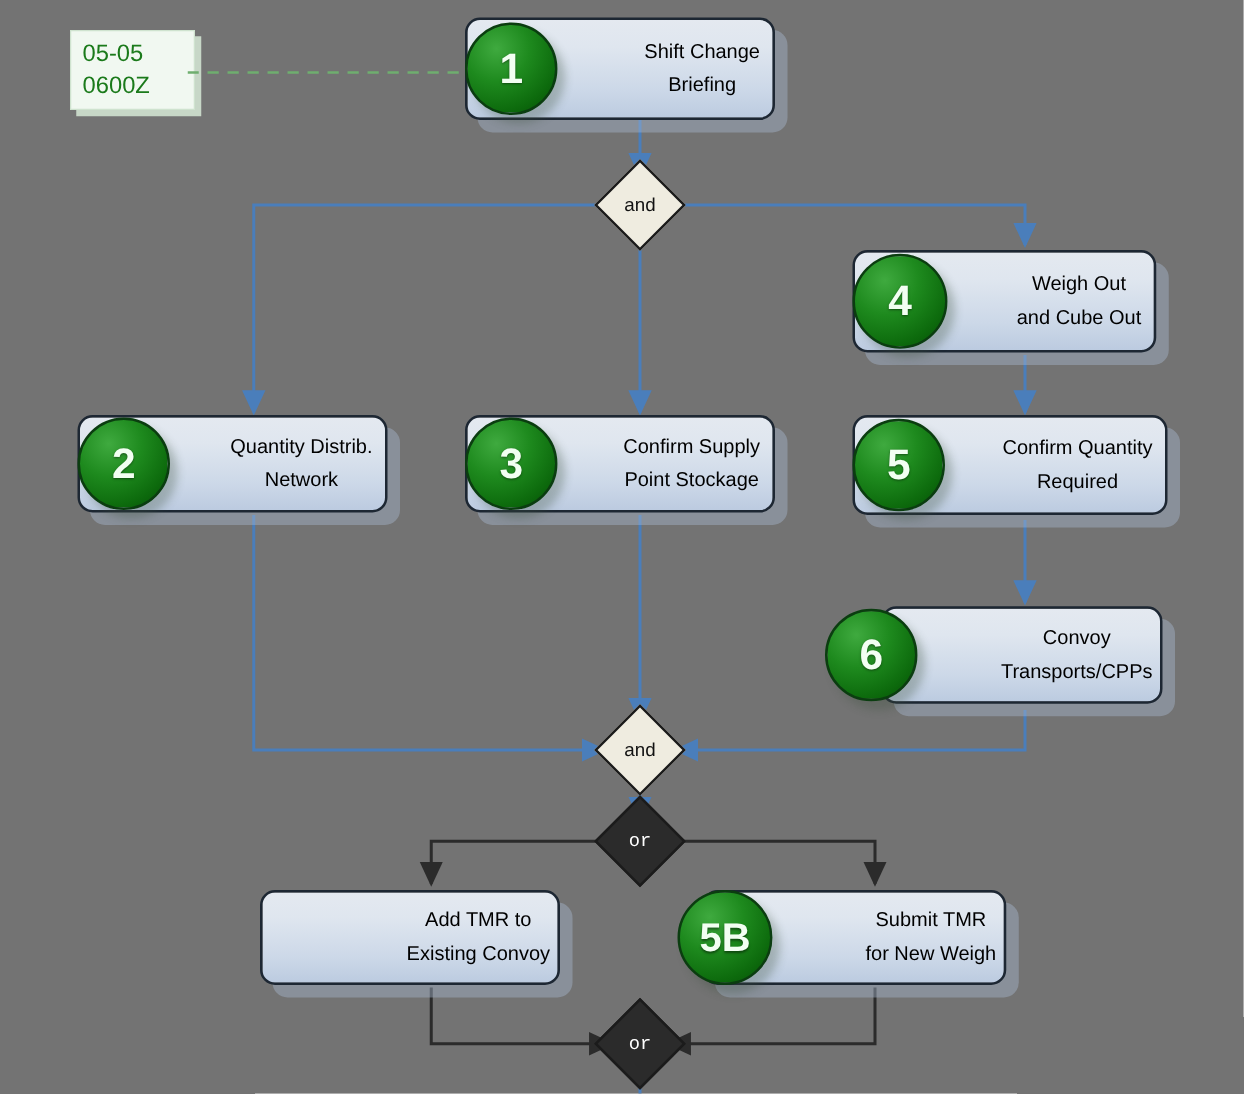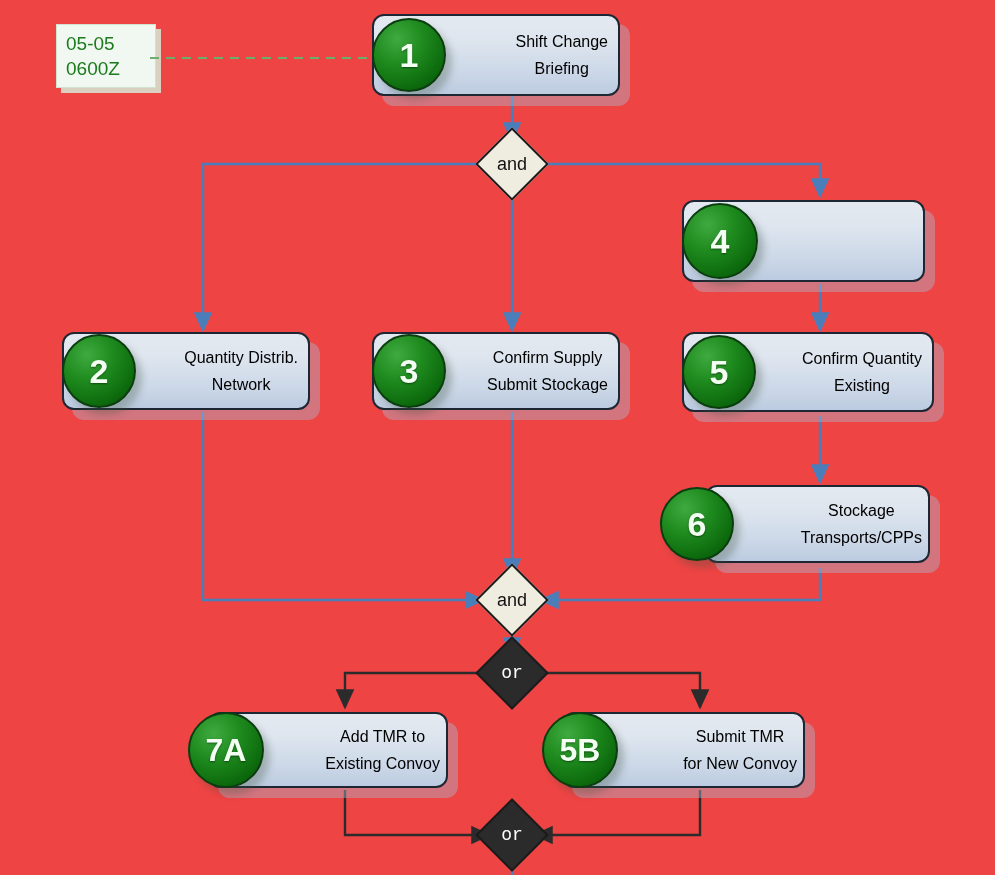--- a/index.html
+++ b/index.html
@@ -4,7 +4,7 @@
 <style>
   html,body{margin:0;padding:0;background:#ffffff;}
   body{font-family:"Liberation Sans",sans-serif;}
-  #canvas{position:relative;width:995px;height:875px;background:#ef4444;overflow:hidden;}
+  #canvas{position:relative;width:995px;height:875px;background:#737373;overflow:hidden;}
 
   
   #wires{position:absolute;left:0;top:0;width:995px;height:875px;}

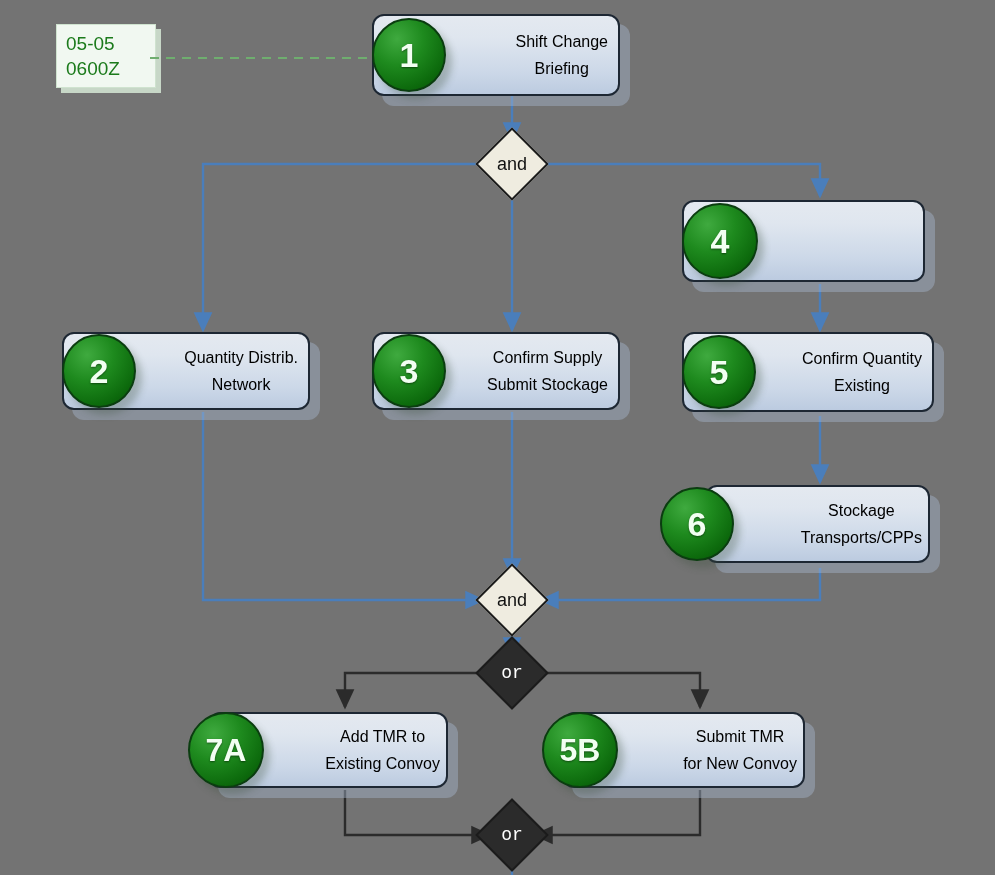--- a/index.html
+++ b/index.html
@@ -37,7 +37,7 @@
         transform:rotate(45deg);box-sizing:border-box;}
   .gate.and .dia{background:#efece0;border:2px solid #1b1b1b;}
   .gate.or  .dia{background:#2b2b2b;border:2px solid #1b1b1b;}
-  .gate .txt{position:relative;font-size:18px;line-height:15px;}
+  .gate .txt{position:relative;font-size:15px;line-height:15px;}
   .gate.and .txt{color:#111;}
   .gate.or  .txt{color:#fff;font-family:Liberation Mono, monospace;}
 </style>

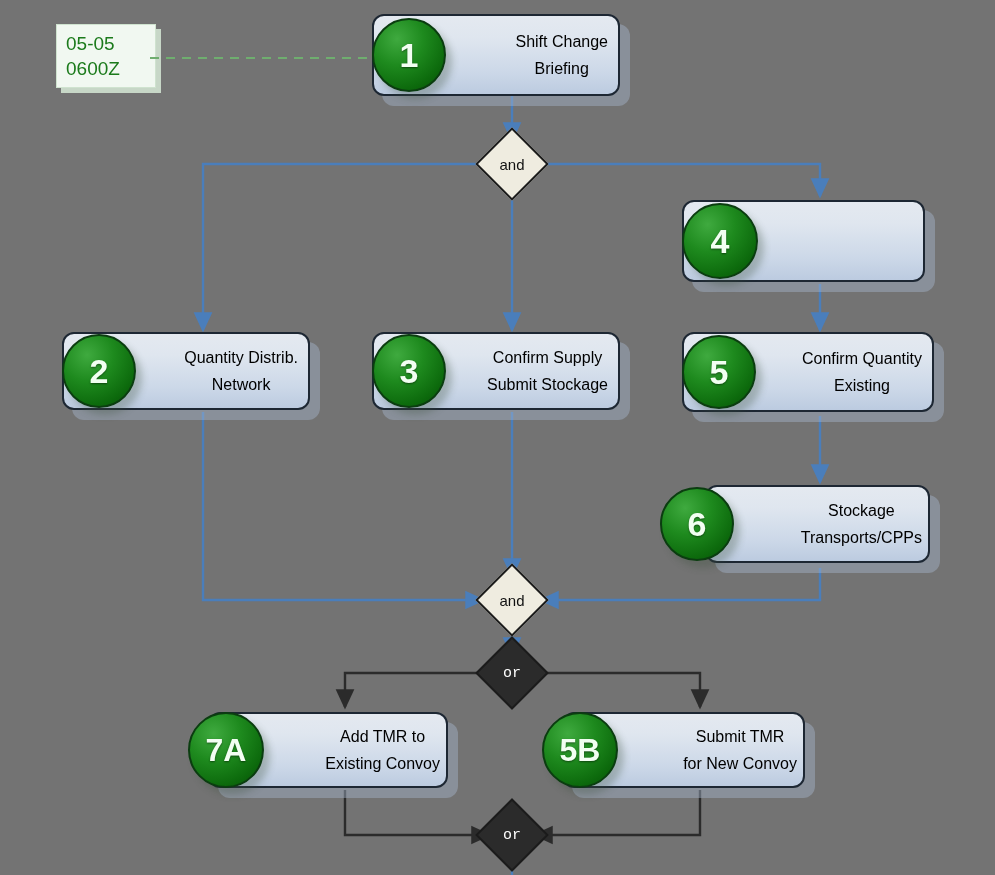--- a/index.html
+++ b/index.html
@@ -128,6 +128,8 @@
   <div class="node" style="left:682px;top:200px;width:243px;height:82px;">
     <div class="shadow"></div>
     <div class="box"></div>
+    <div class="label">Weigh Out
+and Cube Out</div>
     <div class="badge" style="width:72px;height:72px;font-size:34px;">4</div>
   </div>
 

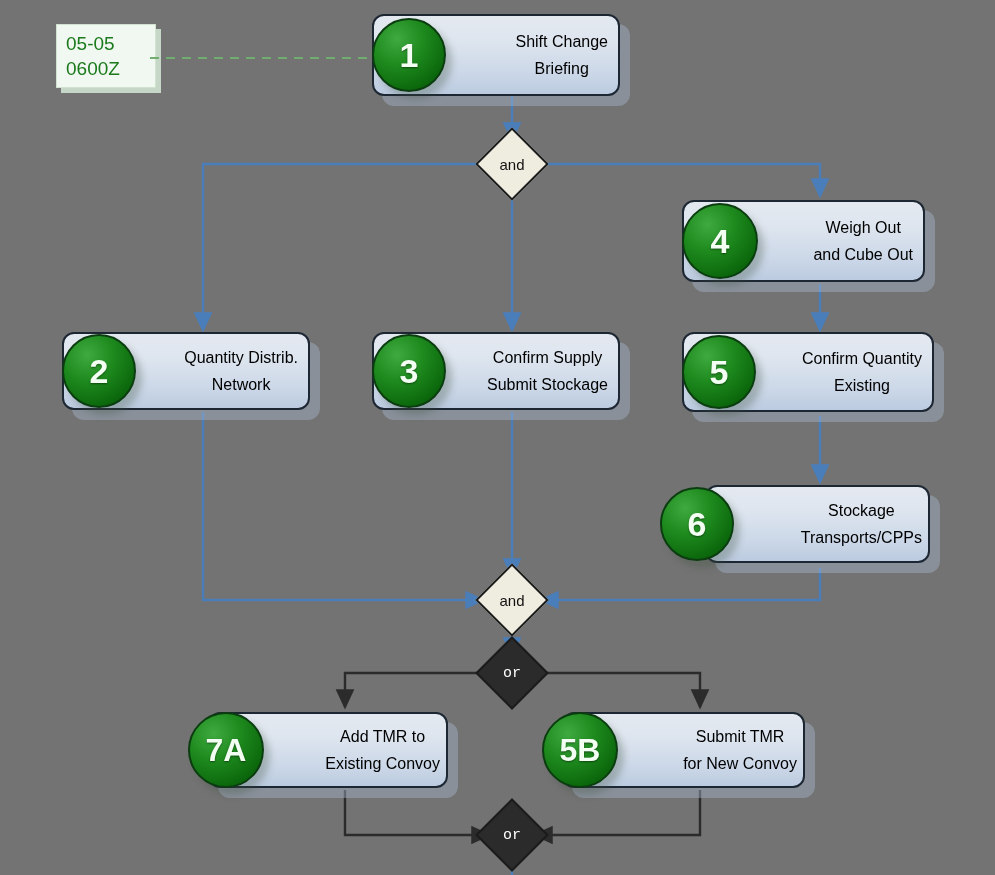--- a/index.html
+++ b/index.html
@@ -121,7 +121,7 @@
     <div class="shadow"></div>
     <div class="box"></div>
     <div class="label">Confirm Supply
-Submit Stockage</div>
+Point Stockage</div>
     <div class="badge" style="width:70px;height:70px;font-size:34px;">3</div>
   </div>
 

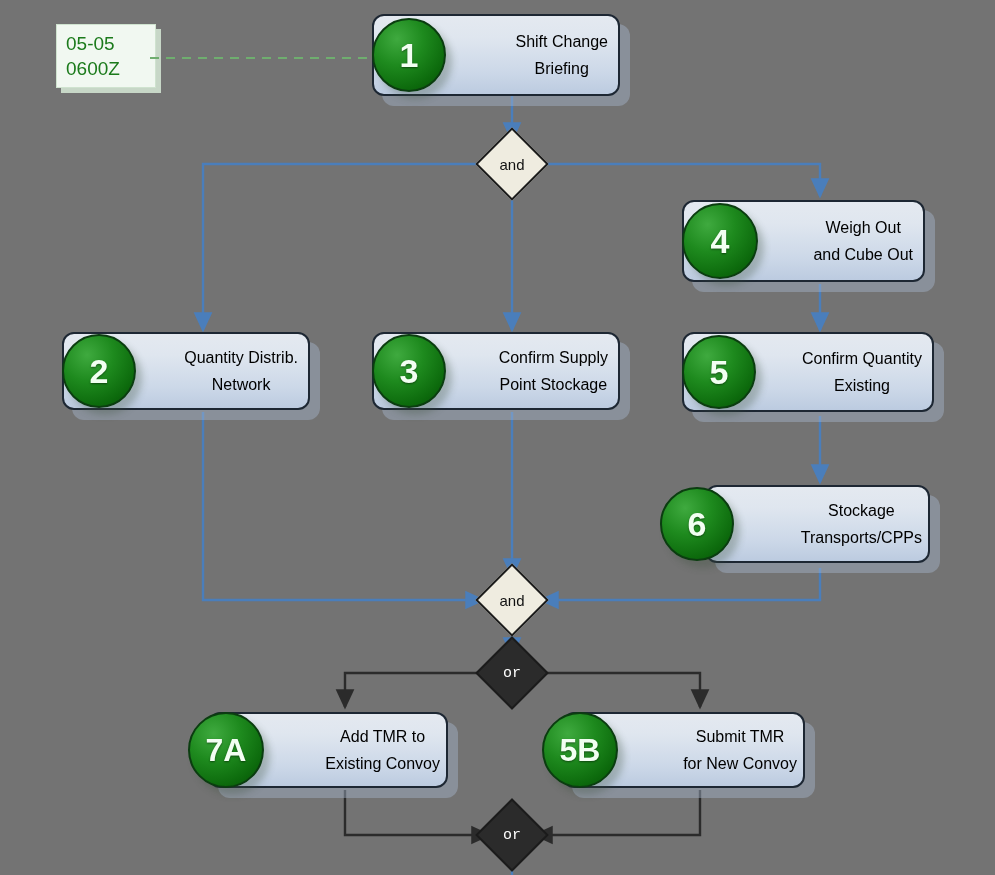--- a/index.html
+++ b/index.html
@@ -137,7 +137,7 @@
     <div class="shadow"></div>
     <div class="box"></div>
     <div class="label">Confirm Quantity
-Existing</div>
+Required</div>
     <div class="badge" style="width:70px;height:70px;font-size:34px;">5</div>
   </div>
 

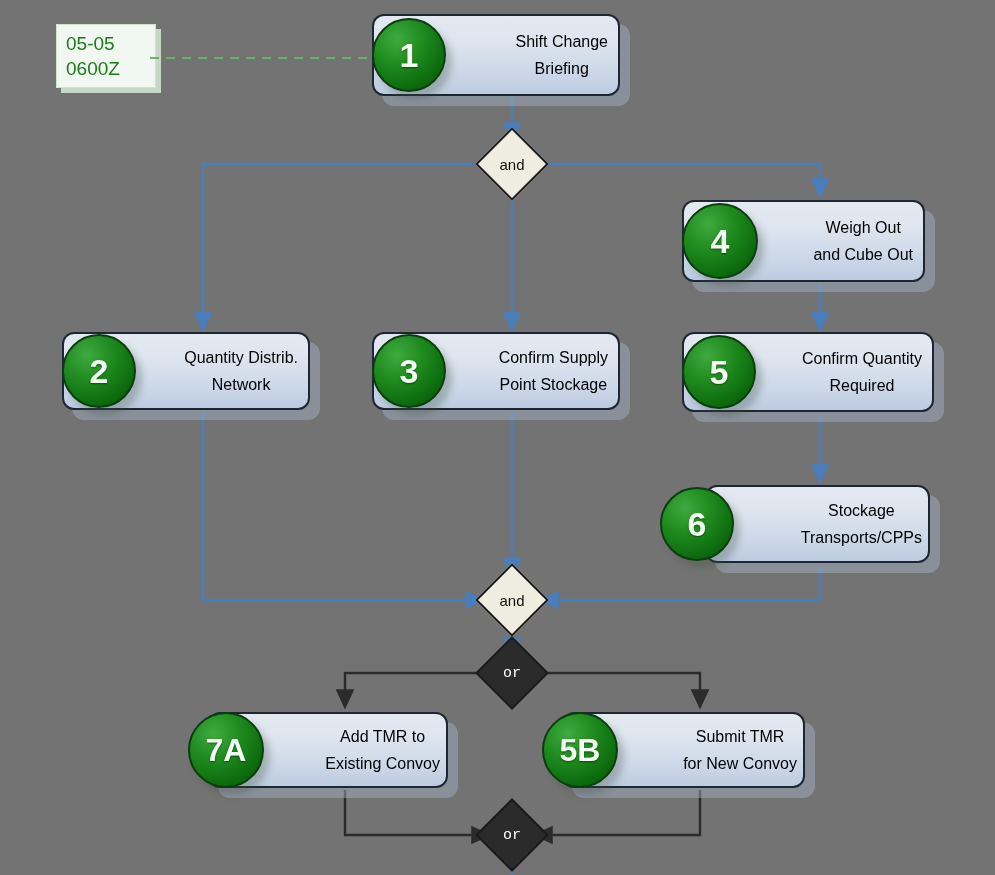--- a/index.html
+++ b/index.html
@@ -144,7 +144,7 @@
   <div class="node" style="left:705px;top:485px;width:225px;height:78px;">
     <div class="shadow"></div>
     <div class="box"></div>
-    <div class="label" style="right:8px;">Stockage
+    <div class="label" style="right:8px;">Convoy
 Transports/CPPs</div>
     <div class="badge" style="left:-45px;width:70px;height:70px;font-size:34px;">6</div>
   </div>

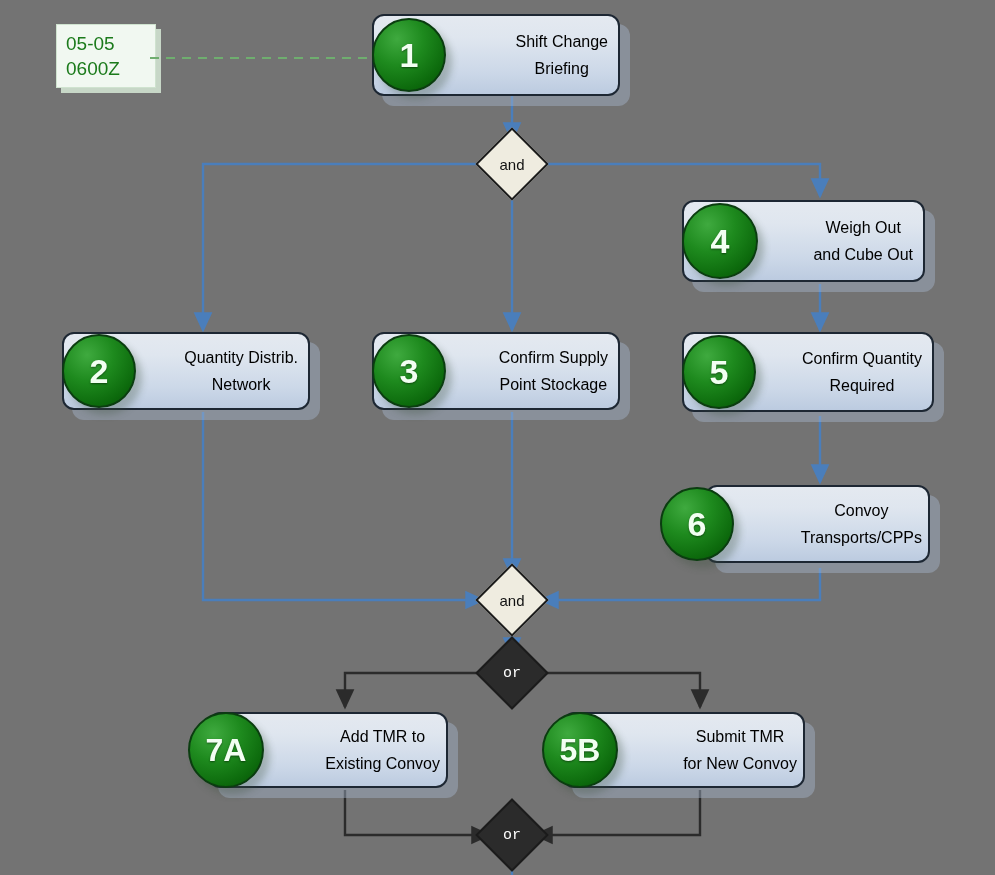--- a/index.html
+++ b/index.html
@@ -154,7 +154,6 @@
     <div class="box"></div>
     <div class="label" style="right:8px;">Add TMR to
 Existing Convoy</div>
-    <div class="badge" style="left:-20px;width:72px;height:72px;font-size:32px;">7A</div>
   </div>
 
   <div class="node" style="left:562px;top:712px;width:243px;height:76px;">

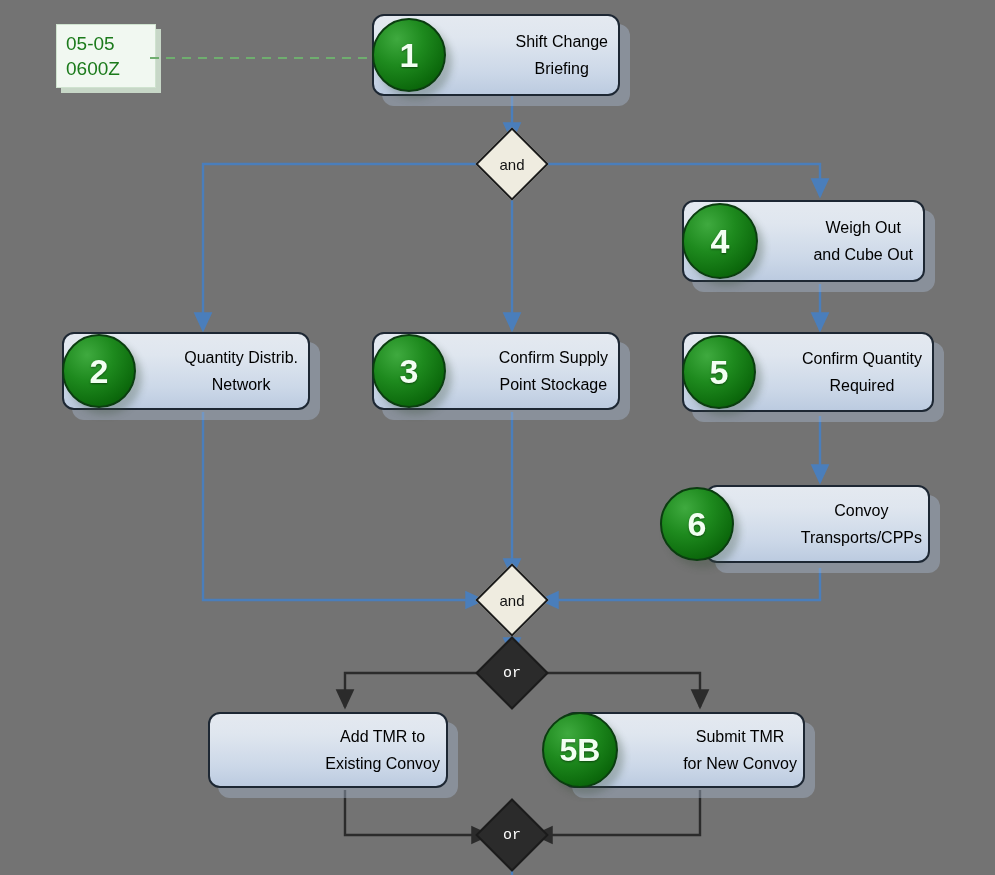--- a/index.html
+++ b/index.html
@@ -160,7 +160,7 @@
     <div class="shadow"></div>
     <div class="box"></div>
     <div class="label" style="right:8px;">Submit TMR
-for New Convoy</div>
+for New Weigh</div>
     <div class="badge" style="left:-20px;width:72px;height:72px;font-size:32px;">5B</div>
   </div>
 

